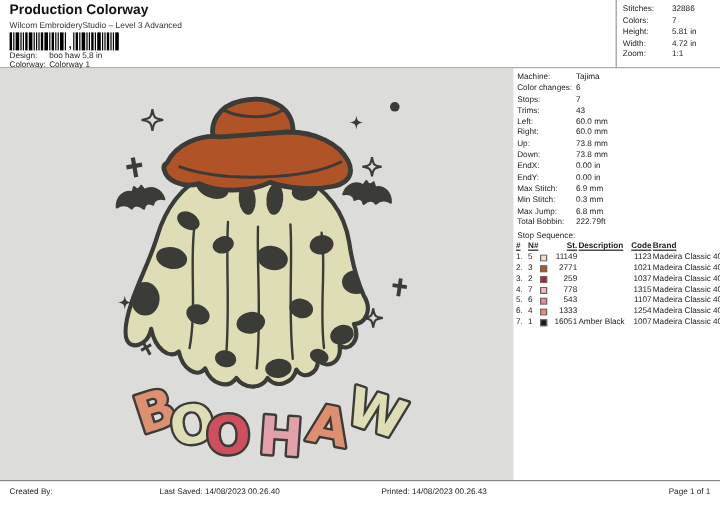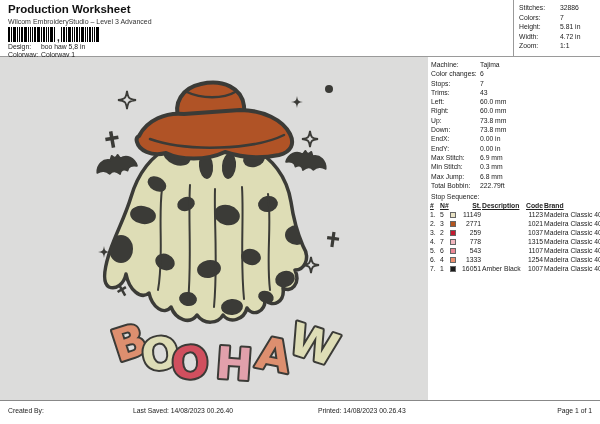--- a/index.html
+++ b/index.html
@@ -55,7 +55,7 @@
 <div class="sheet">
 
   <div class="header">
-    <div class="title">Production Worksheet</div>
+    <div class="title">Production Colorway</div>
     <div class="subtitle">Wilcom EmbroideryStudio – Level 3 Advanced</div>
     <div class="barcode">
         <div class="bars">

